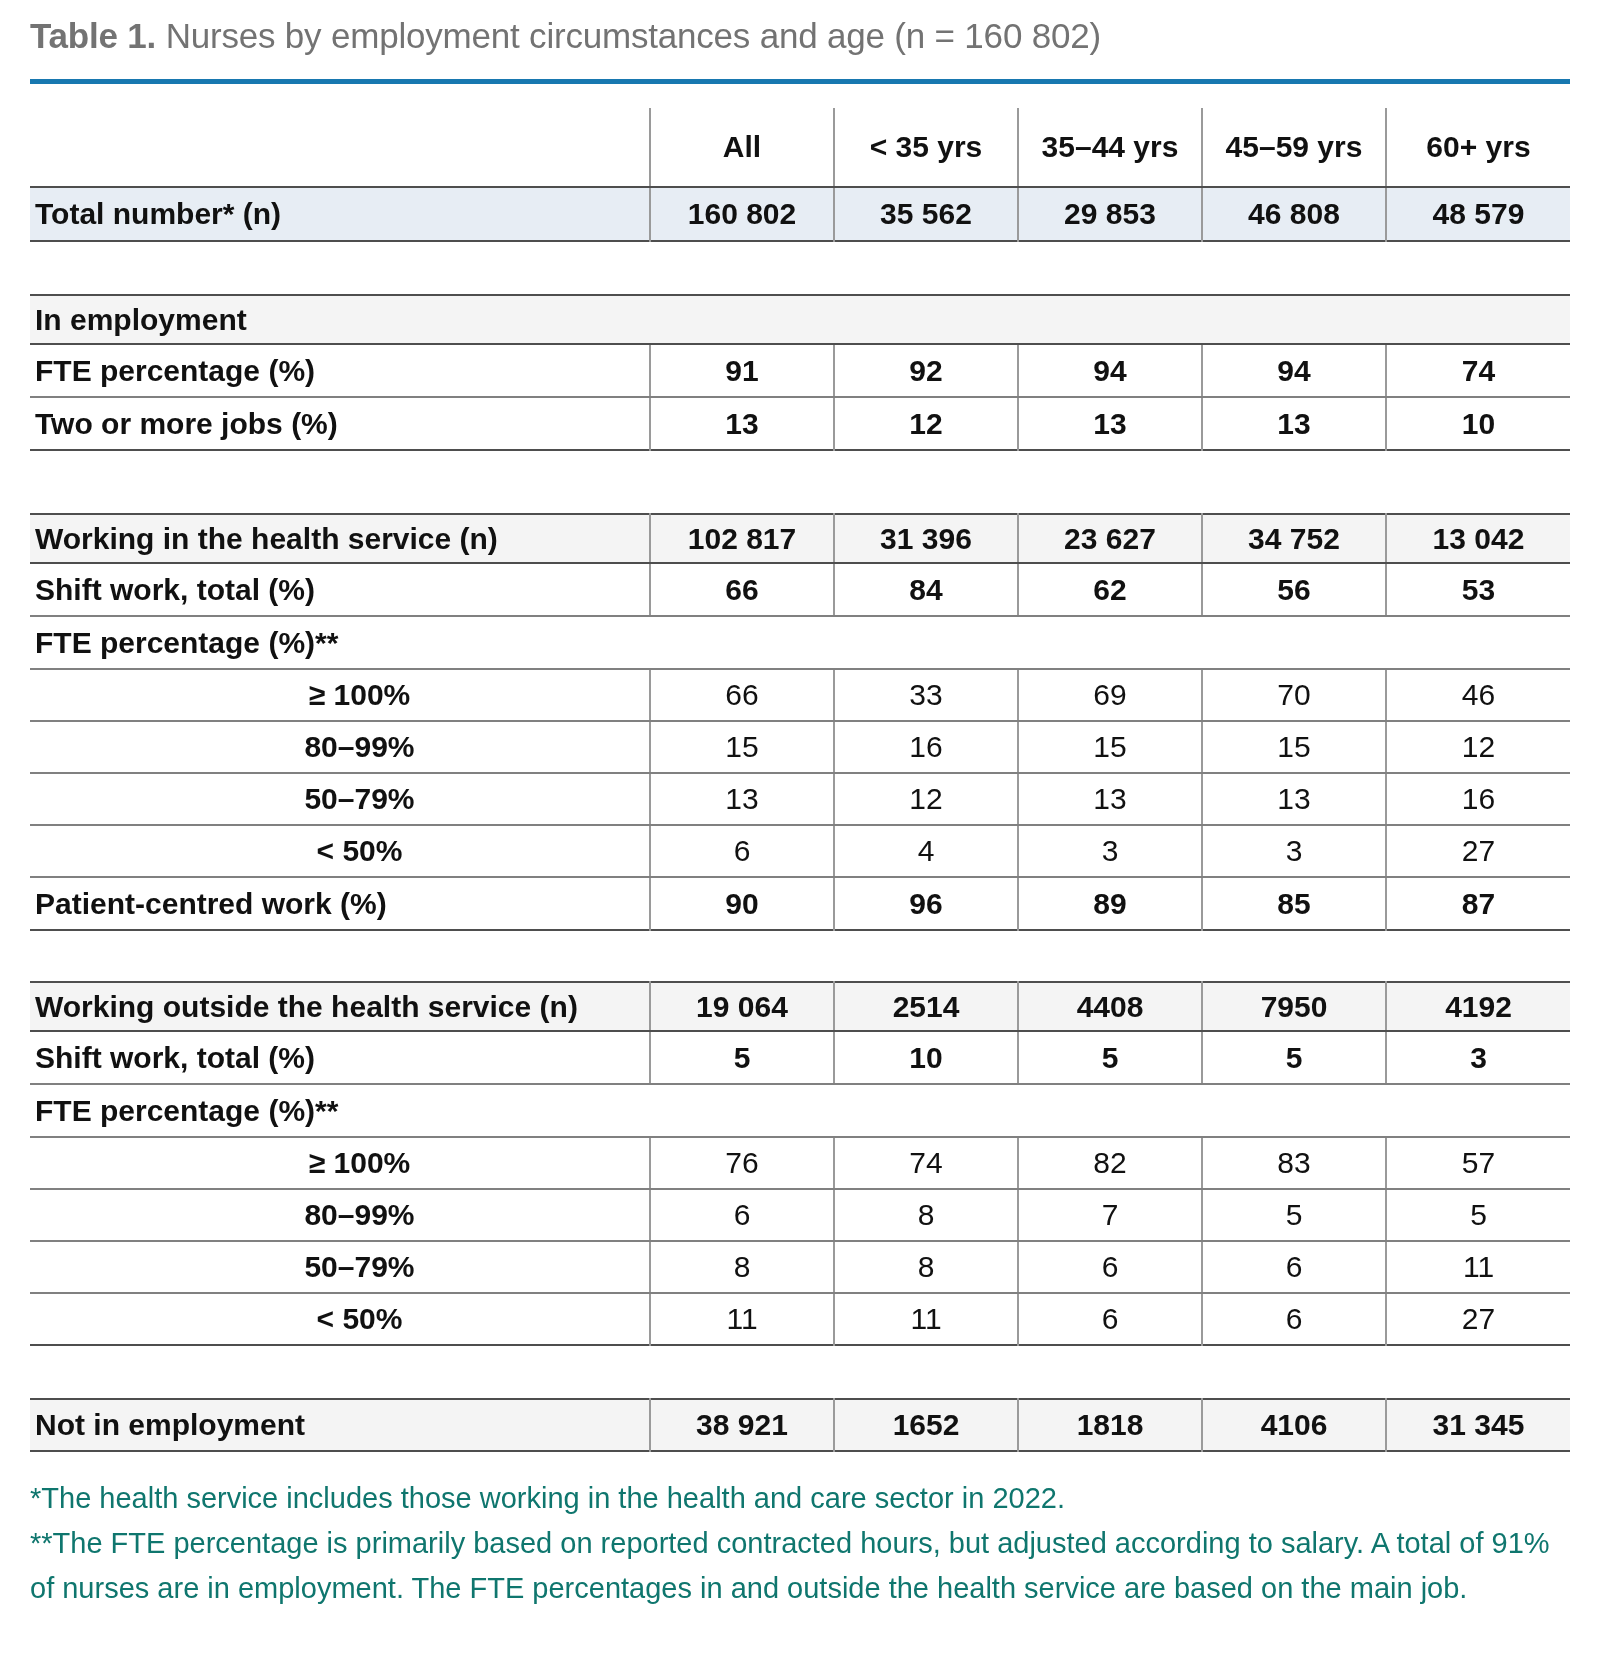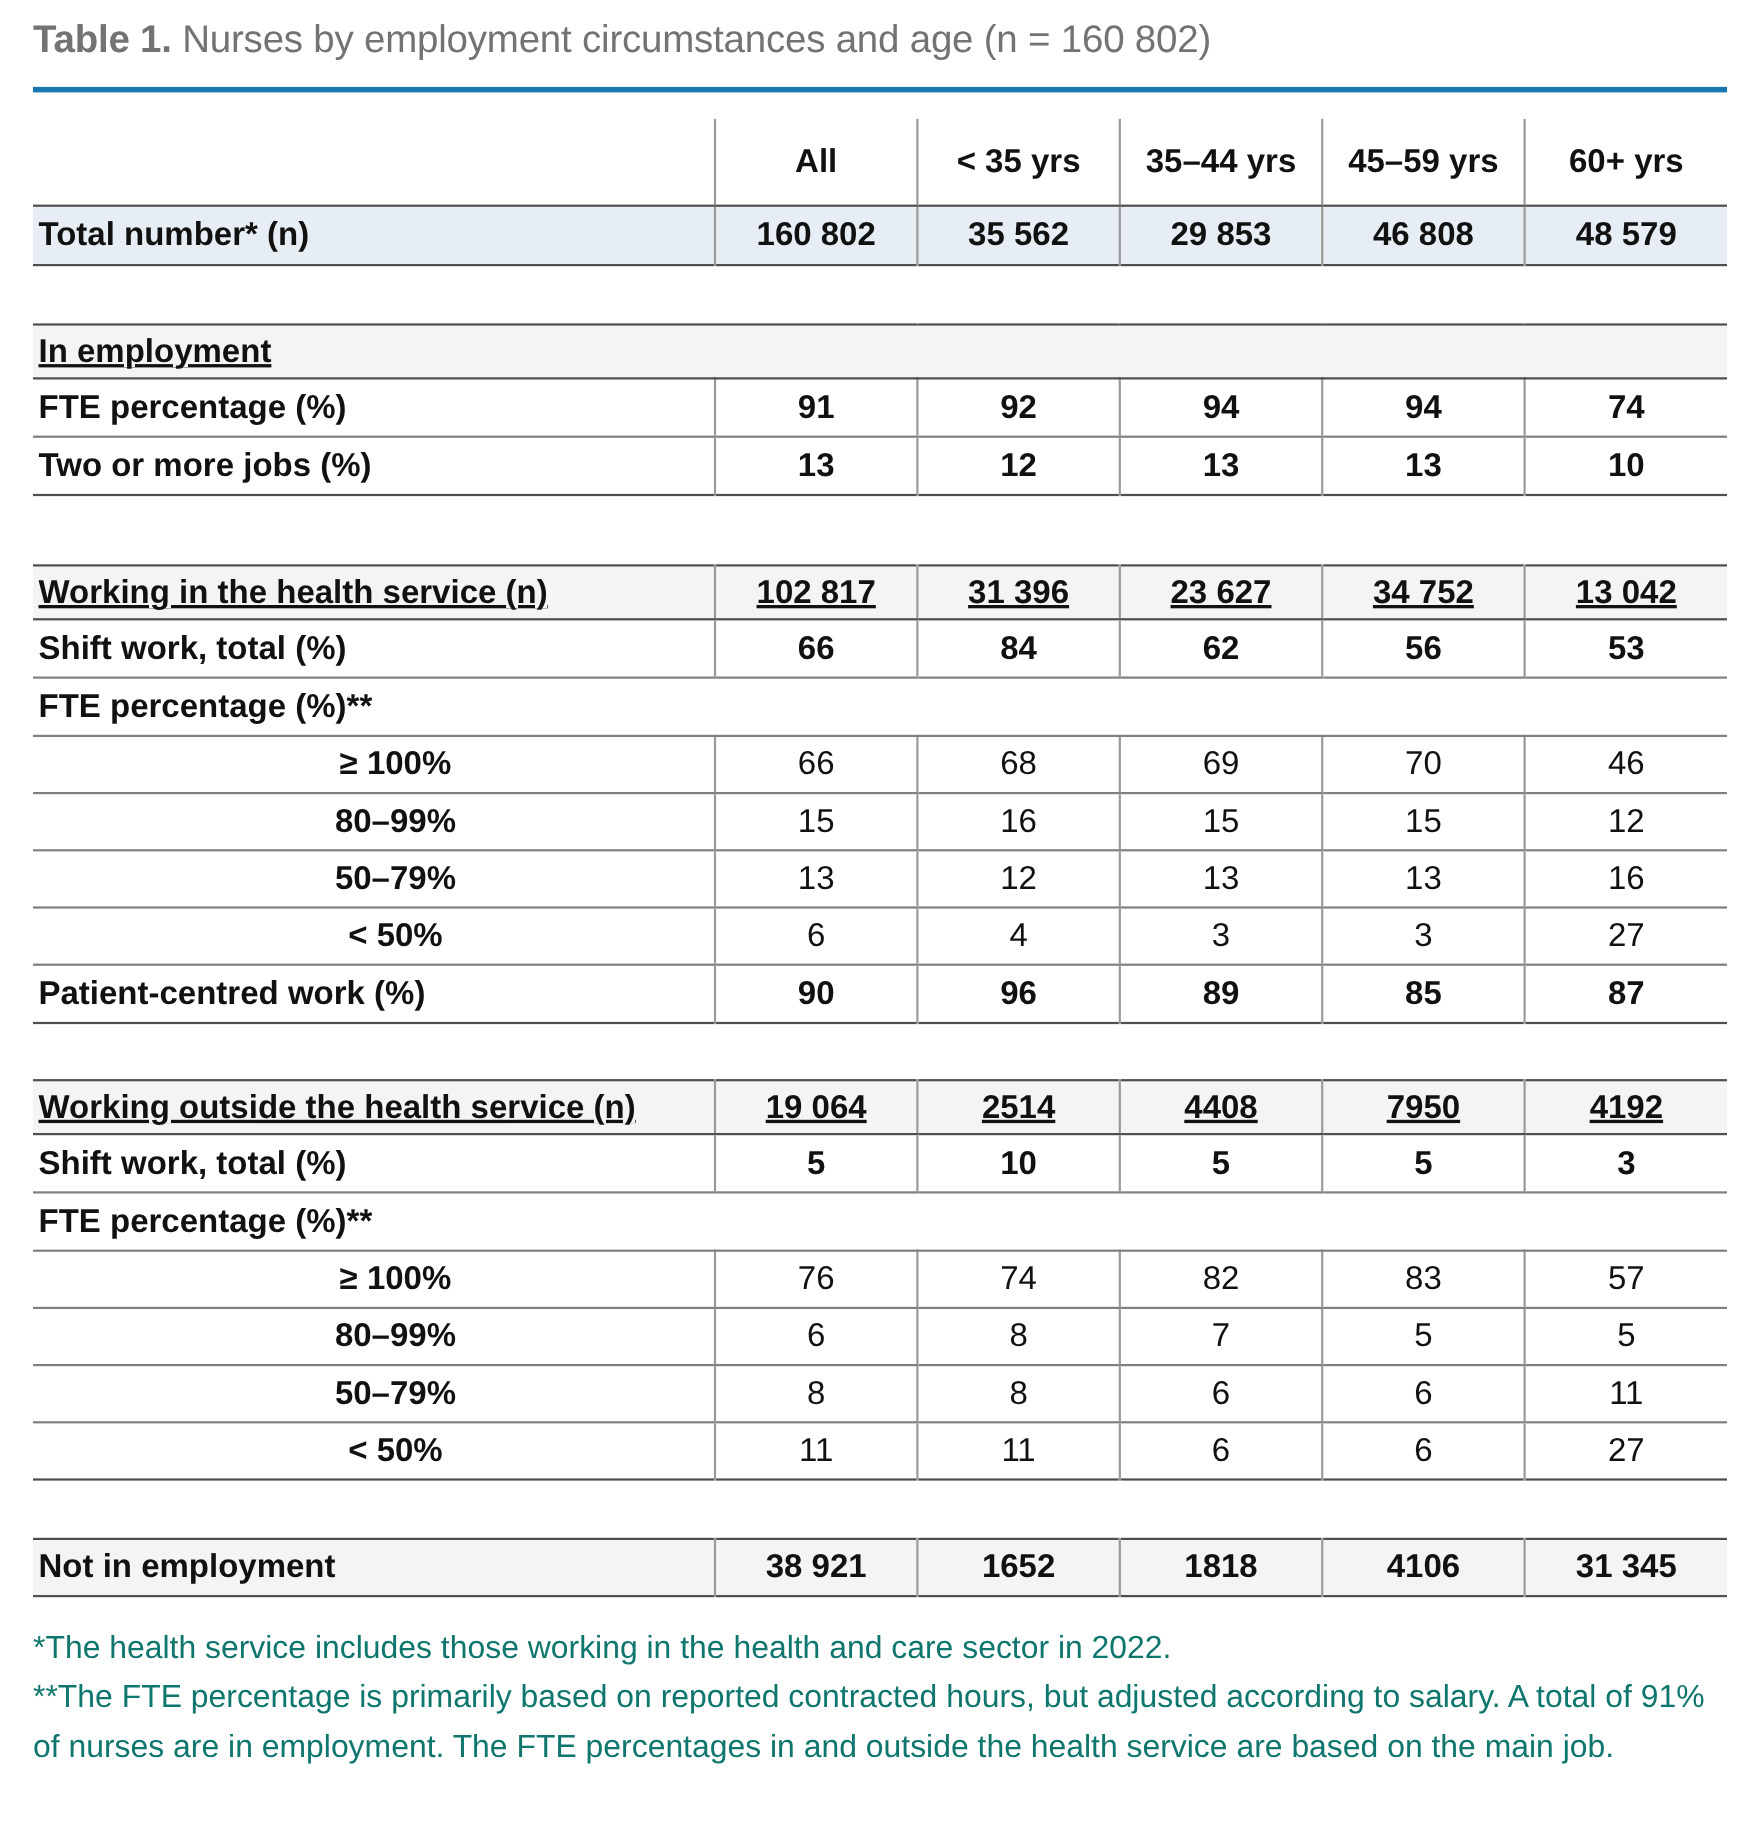--- a/index.html
+++ b/index.html
@@ -41,7 +41,7 @@
   tr.data td      { height: 53px; font-weight: bold; }
   tr.sub td       { height: 52px; }
   tr.sep td       { border-bottom: 2px solid #808080; }
-  tr.sep-dark td  { border-bottom: 2px solid #4e4e4e; text-decoration: underline; }
+  tr.sep-dark td  { border-bottom: 2px solid #4e4e4e; }
 
   .m-t1 { margin-top: 24px; }
   .m-t2 { margin-top: 52px; }

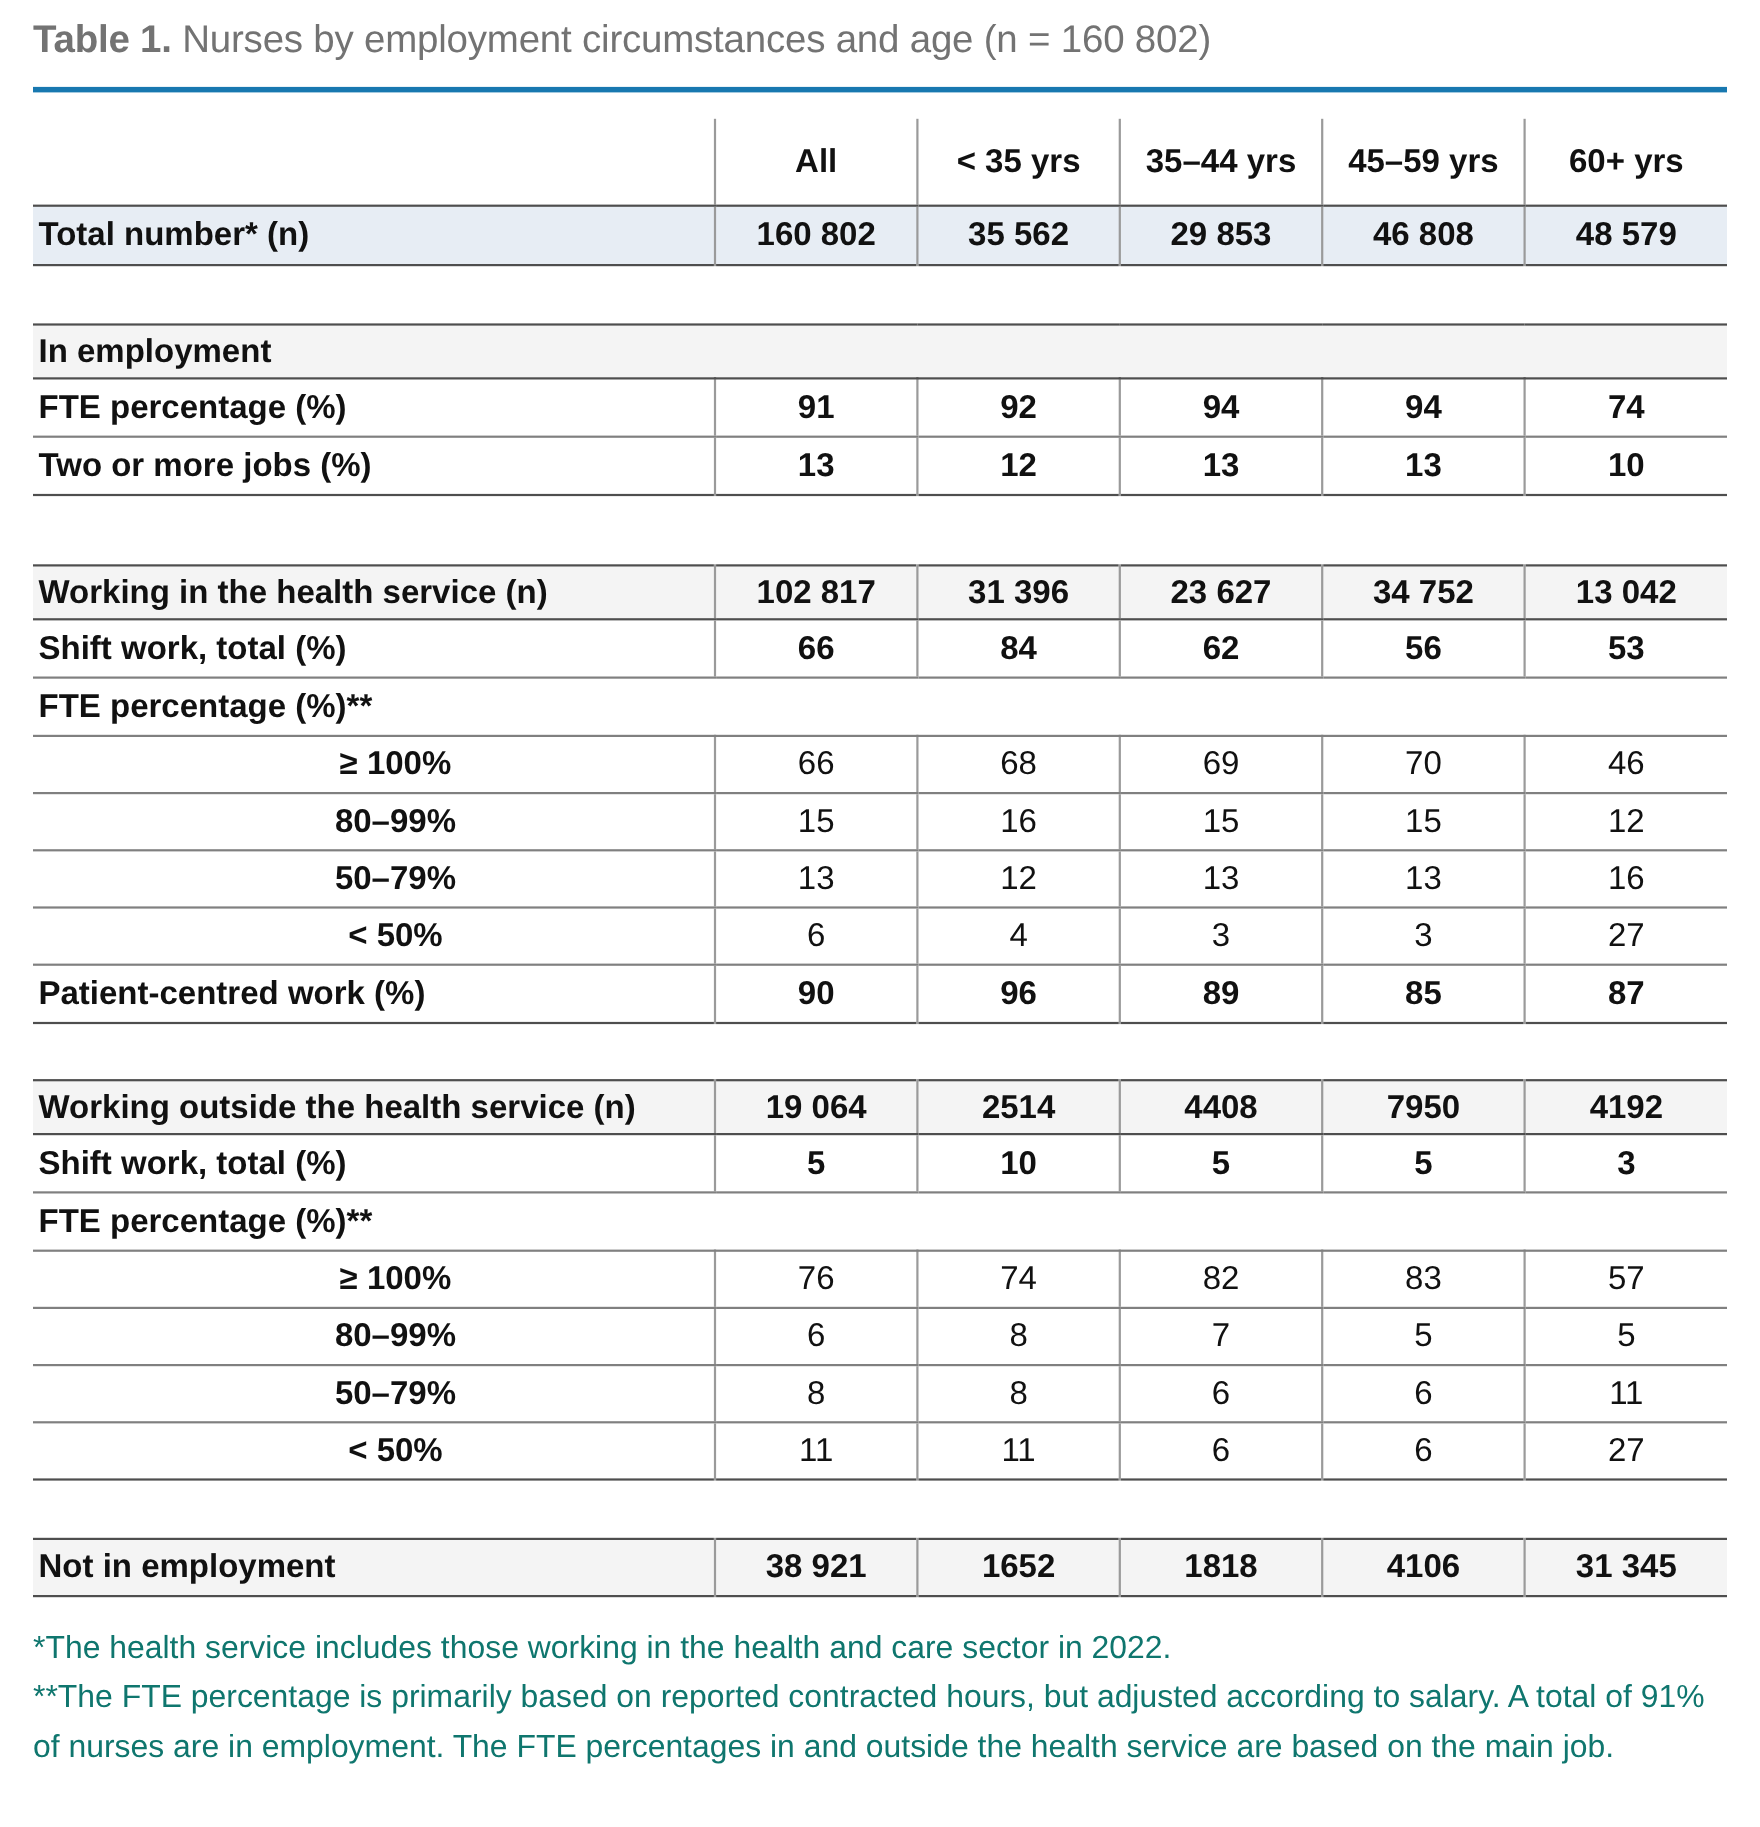--- a/index.html
+++ b/index.html
@@ -155,7 +155,7 @@
     <tr class="sub sep">
       <td class="lbl-ind">≥ 100%</td>
       <td class="val">66</td>
-      <td class="val">68</td>
+      <td class="val">33</td>
       <td class="val">69</td>
       <td class="val">70</td>
       <td class="val">46</td>

